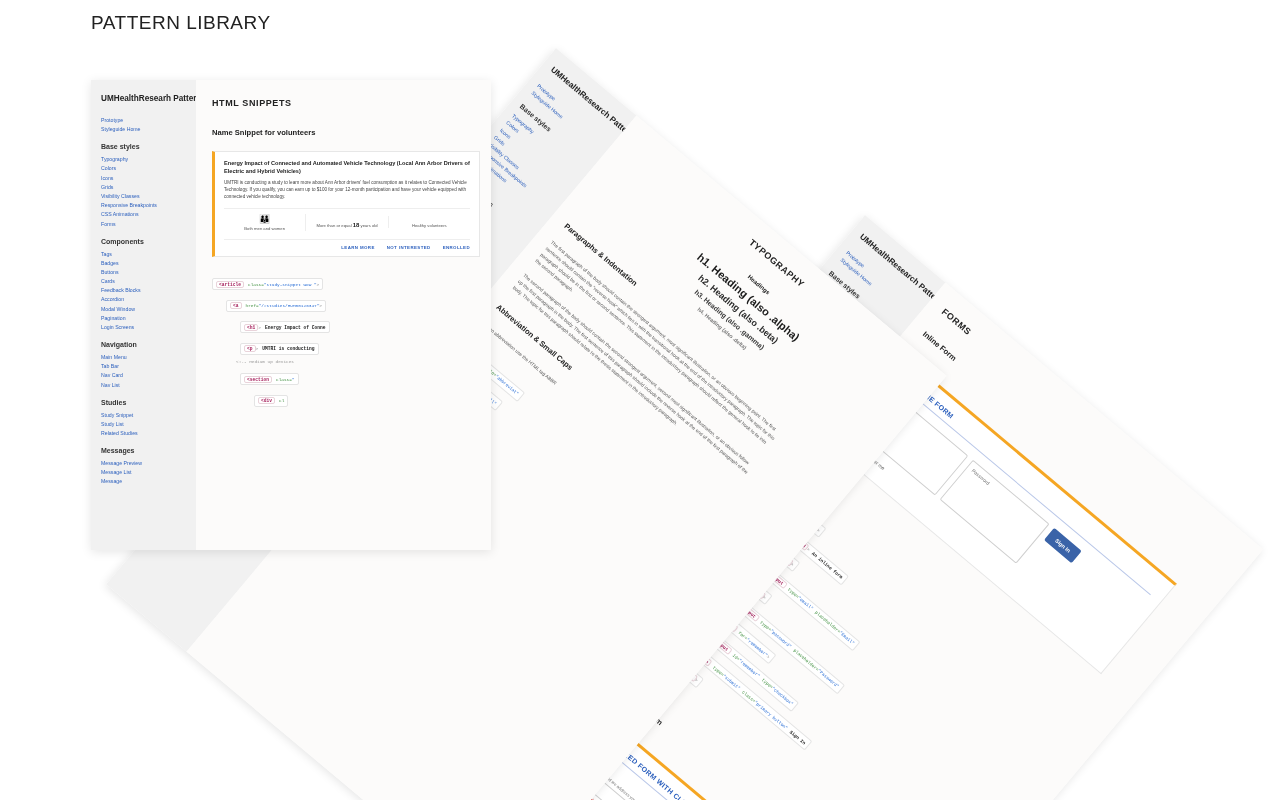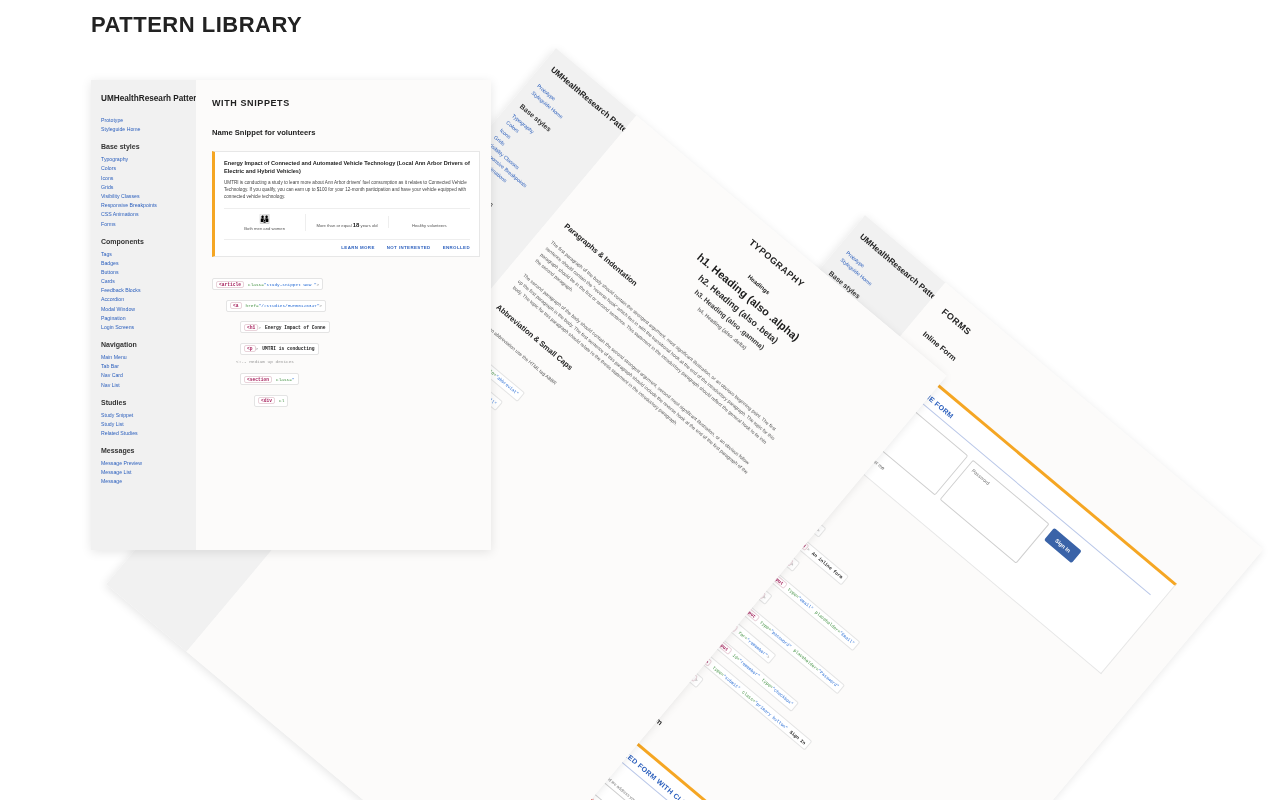--- a/index.html
+++ b/index.html
@@ -10,7 +10,7 @@
   }
   .page-title{
     position:absolute;left:91px;top:12px;
-    font-size:22px;font-weight:700;letter-spacing:.5px;color:#222;
+    font-size:19px;font-weight:400;letter-spacing:.5px;color:#222;
   }
   .stage{position:absolute;left:0;top:0;width:1280px;height:800px;overflow:hidden;}
 

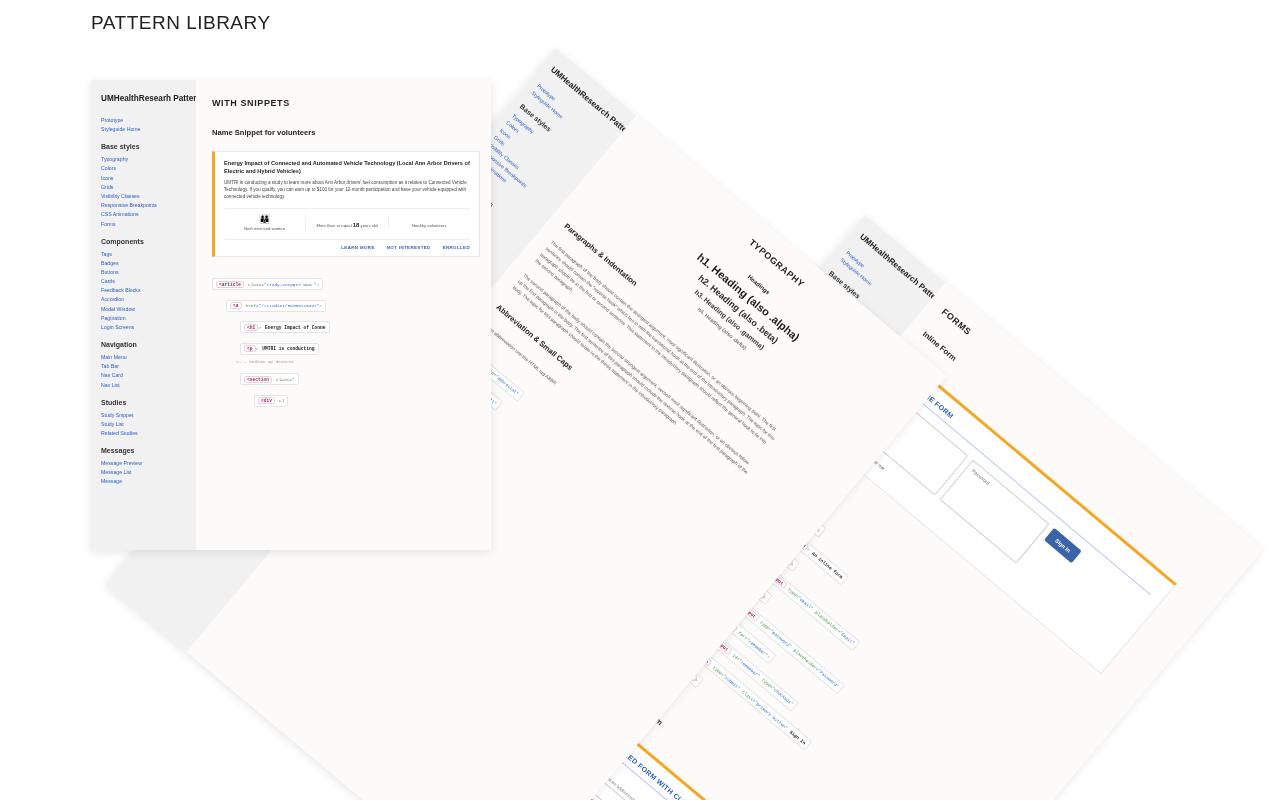--- a/index.html
+++ b/index.html
@@ -357,7 +357,7 @@
     </div>
 
     <div class="content">
-      <div class="sect-title">WITH SNIPPETS</div>
+      <div class="sect-title">HTML SNIPPETS</div>
       <div class="sub-title">Name Snippet for volunteers</div>
 
       <div class="snippet">

